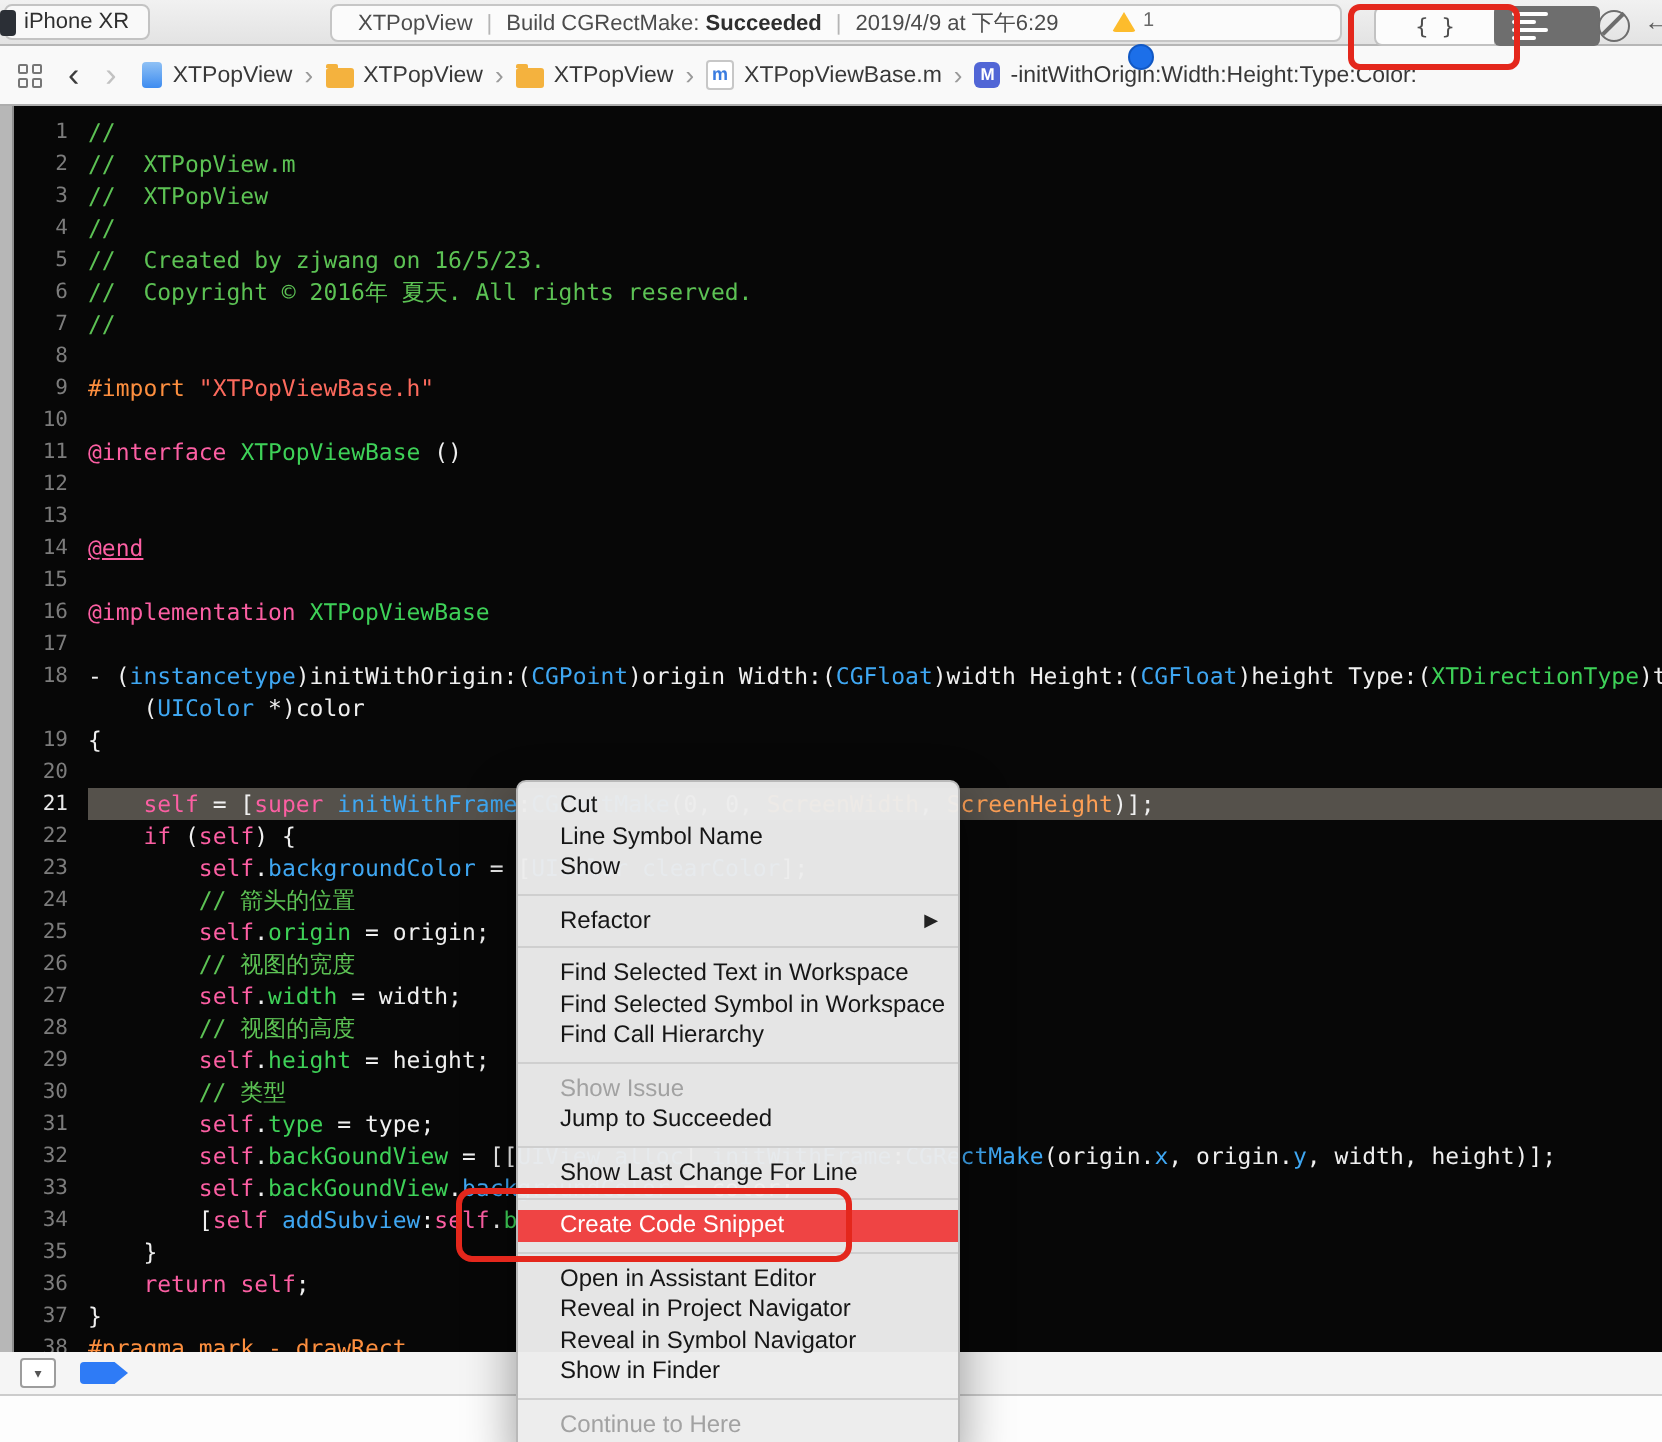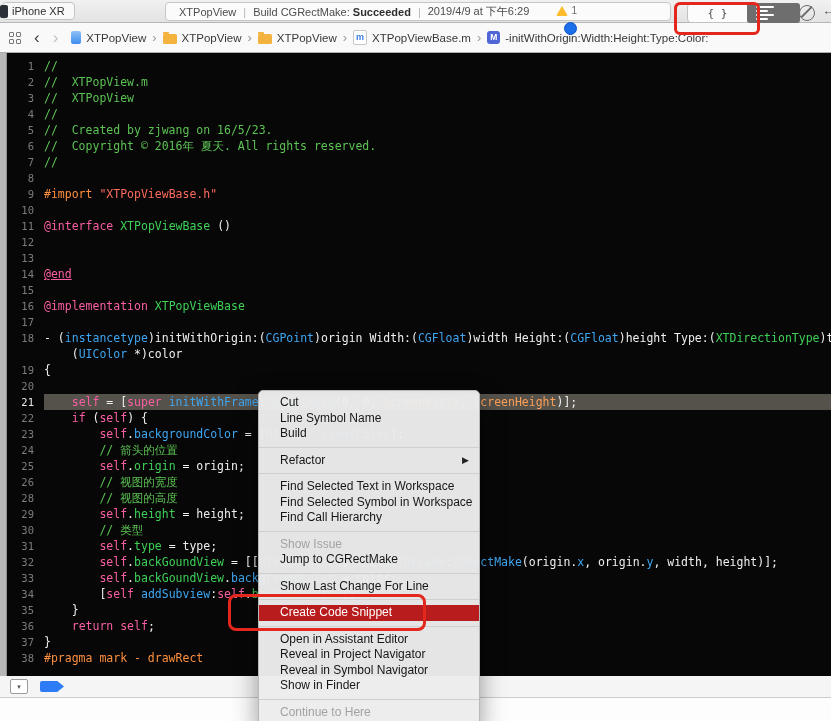--- a/index.html
+++ b/index.html
@@ -225,7 +225,7 @@
   <div class="menu" id="context-menu">
       <div class="menu-item">Cut</div>
       <div class="menu-item">Line Symbol Name</div>
-      <div class="menu-item">Build</div>
+      <div class="menu-item">Show</div>
       <div class="menu-sep"></div>
       <div class="menu-item">Refactor<span class="sub-arrow">▶</span></div>
       <div class="menu-sep"></div>

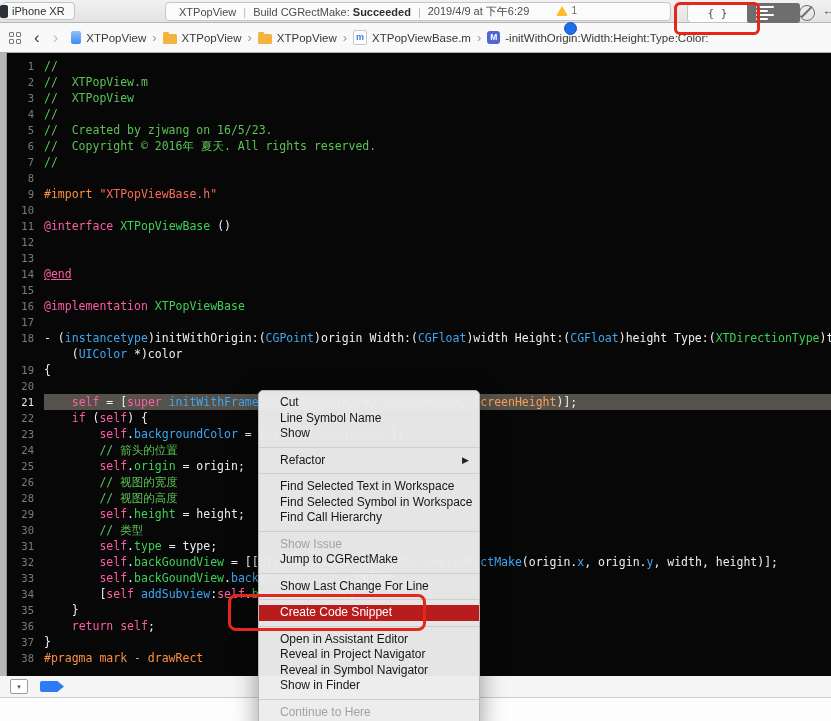--- a/index.html
+++ b/index.html
@@ -199,6 +199,7 @@
         <div class="code-row"><span class="ln">24</span><span class="code"><span style="color: rgb(92, 194, 84);">        // 箭头的位置</span></span></div>
         <div class="code-row"><span class="ln">25</span><span class="code"><span style="color: rgb(239, 239, 239);">        </span><span style="color: rgb(252, 95, 163);">self</span><span style="color: rgb(239, 239, 239);">.</span><span style="color: rgb(62, 209, 88);">origin</span><span style="color: rgb(239, 239, 239);"> = origin;</span></span></div>
         <div class="code-row"><span class="ln">26</span><span class="code"><span style="color: rgb(92, 194, 84);">        // 视图的宽度</span></span></div>
+        <div class="code-row"><span class="ln">27</span><span class="code"><span style="color: rgb(239, 239, 239);">        </span><span style="color: rgb(252, 95, 163);">self</span><span style="color: rgb(239, 239, 239);">.</span><span style="color: rgb(62, 209, 88);">width</span><span style="color: rgb(239, 239, 239);"> = width;</span></span></div>
         <div class="code-row"><span class="ln">28</span><span class="code"><span style="color: rgb(92, 194, 84);">        // 视图的高度</span></span></div>
         <div class="code-row"><span class="ln">29</span><span class="code"><span style="color: rgb(239, 239, 239);">        </span><span style="color: rgb(252, 95, 163);">self</span><span style="color: rgb(239, 239, 239);">.</span><span style="color: rgb(62, 209, 88);">height</span><span style="color: rgb(239, 239, 239);"> = height;</span></span></div>
         <div class="code-row"><span class="ln">30</span><span class="code"><span style="color: rgb(92, 194, 84);">        // 类型</span></span></div>

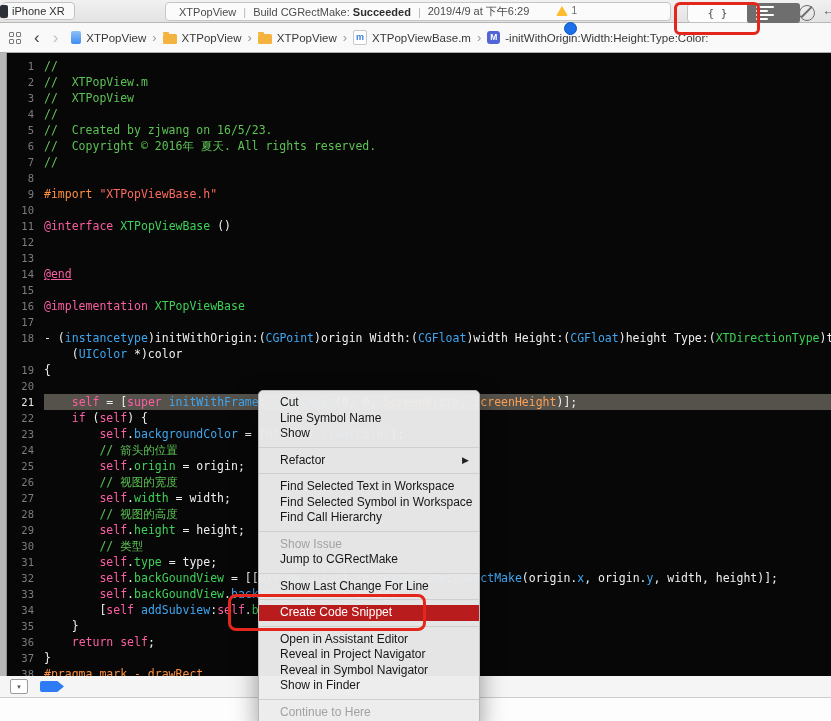--- a/index.html
+++ b/index.html
@@ -235,7 +235,7 @@
       <div class="menu-item">Find Call Hierarchy</div>
       <div class="menu-sep"></div>
       <div class="menu-item disabled">Show Issue</div>
-      <div class="menu-item">Jump to CGRectMake</div>
+      <div class="menu-item">Jump to Succeeded</div>
       <div class="menu-sep"></div>
       <div class="menu-item">Show Last Change For Line</div>
       <div class="menu-sep"></div>

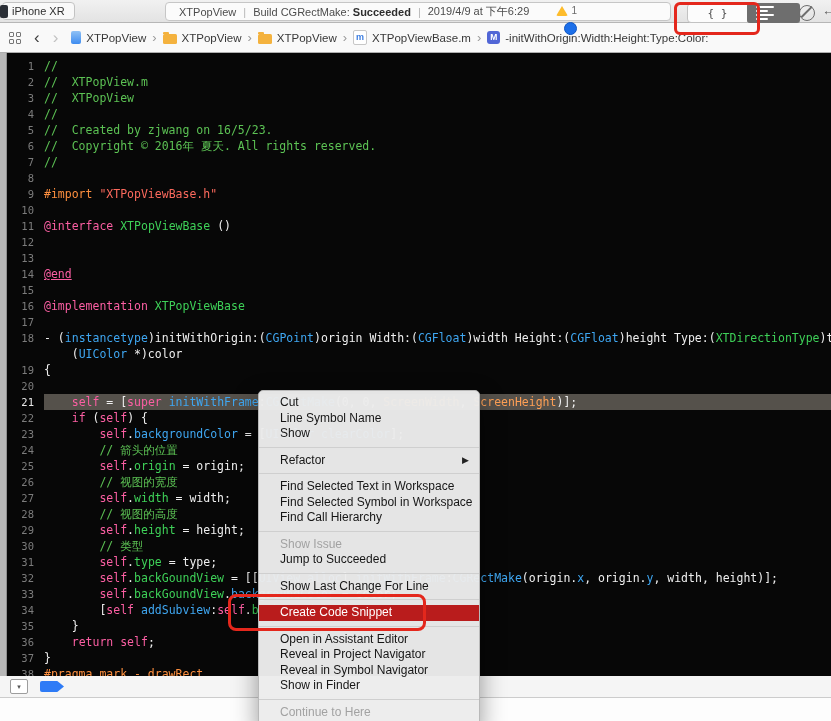--- a/index.html
+++ b/index.html
@@ -88,7 +88,7 @@
   .menu-item{height:15.5px;line-height:15.5px;padding:0 10px 0 21px;font-size:12px;color:#161616;
              position:relative;white-space:nowrap;overflow:hidden;}
   .menu-item.disabled{color:#a2a2a2;}
-  .menu-item.selected{background:#b91c1c;color:#fff;}
+  .menu-item.selected{background:#ef4444;color:#fff;}
   .menu-item .sub-arrow{position:absolute;right:10px;top:0;font-size:9px;color:#222;}
   .menu-sep{height:1px;background:#cfcfcf;margin:5px 0;}
 

